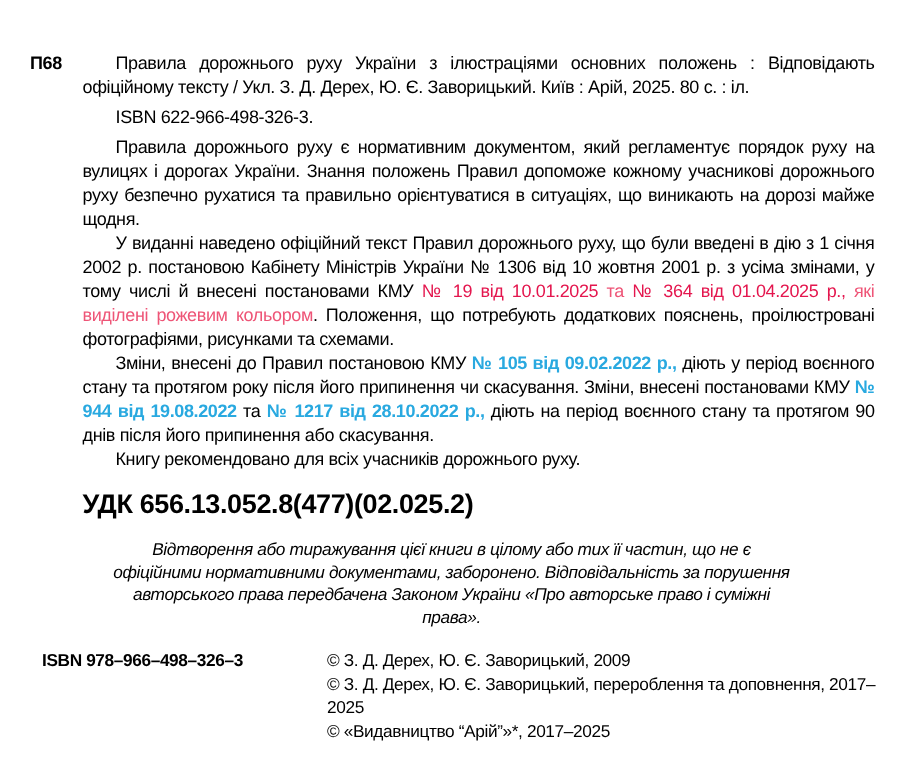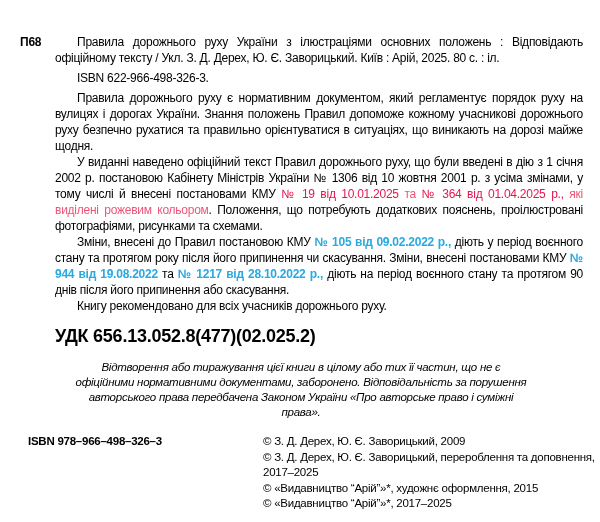--- a/index.html
+++ b/index.html
@@ -71,7 +71,6 @@
     padding-left: 28px;
     font-size: 11.5px;
     line-height: 15.5px;
-    gap: 45px;
   }
   .footer-isbn {
     font-weight: bold;

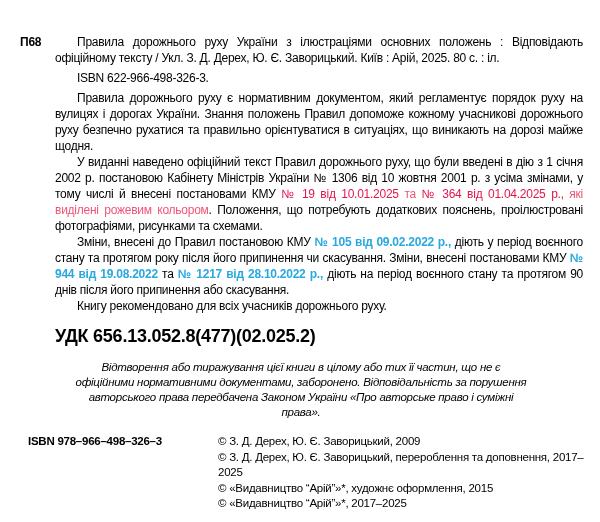--- a/index.html
+++ b/index.html
@@ -109,7 +109,6 @@
     <div class="copyrights">
       <div>© З. Д. Дерех, Ю. Є. Заворицький, 2009</div>
       <div>© З. Д. Дерех, Ю. Є. Заворицький, перероблення та доповнення, 2017–2025</div>
-      <div>© «Видавництво “Арій”»*, художнє оформлення, 2015</div>
       <div>© «Видавництво “Арій”»*, 2017–2025</div>
     </div>
   </div>

